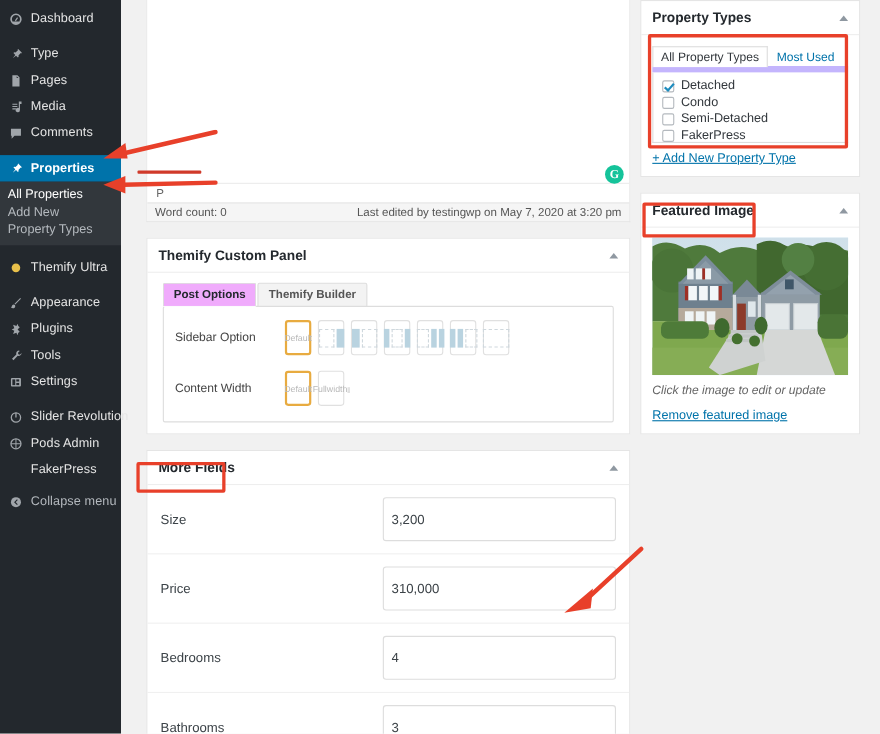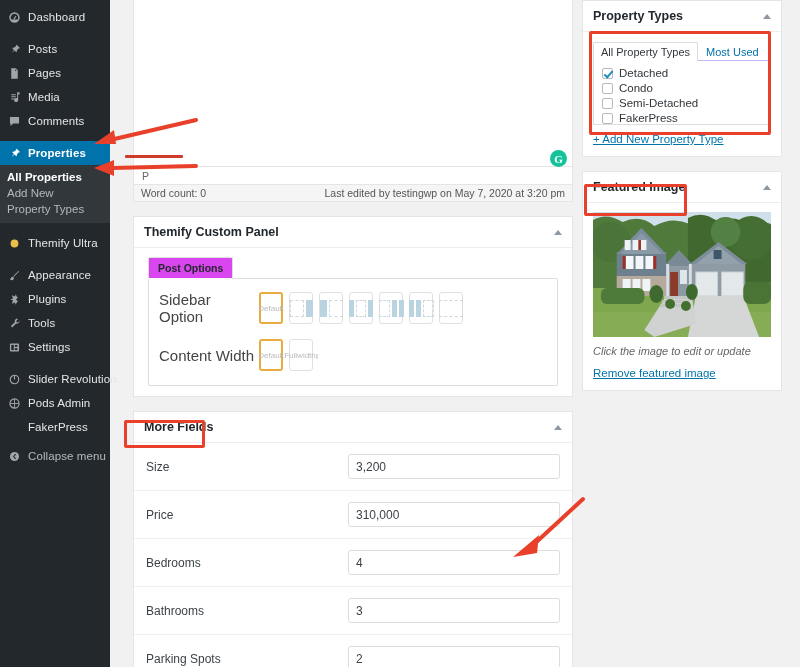--- a/index.html
+++ b/index.html
@@ -262,7 +262,7 @@
           <path d="M13.2 2.5l-1 1 .6.6-3.5 3.2-1.7-.3-1.1 1.1 2.6 2.6-3.6 4.6 4.6-3.6 2.6 2.6 1.1-1.1-.3-1.7 3.2-3.5.6.6 1-1-4.1-4.1z"></path>
         </svg>
     </span>
-    <span class="mi-label">Posts</span>
+    <span class="mi-label">Type</span>
   </div>
 
   <div class="menu-item">

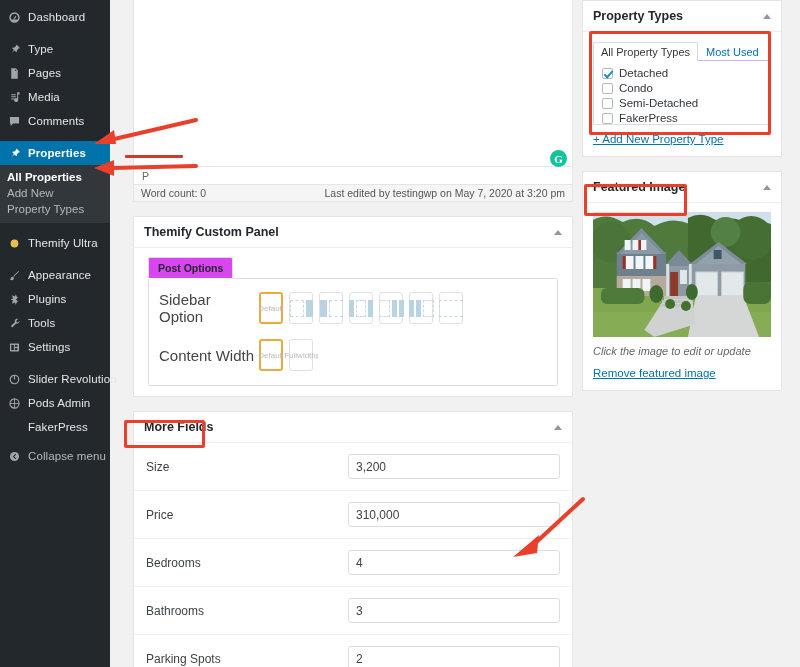--- a/index.html
+++ b/index.html
@@ -122,7 +122,7 @@
   .postbox-inside { padding: 9px 10px 10px 10px; }
 
   
-  .cat-tabs { display: flex; border-bottom: 1px solid #c4b5fd; margin: 0 0 0 0; }
+  .cat-tabs { display: flex; border-bottom: 6px solid #c4b5fd; margin: 0 0 0 0; }
   .cat-tab {
     padding: 3px 7px 3px 7px;
     font-size: 11px; cursor: pointer;

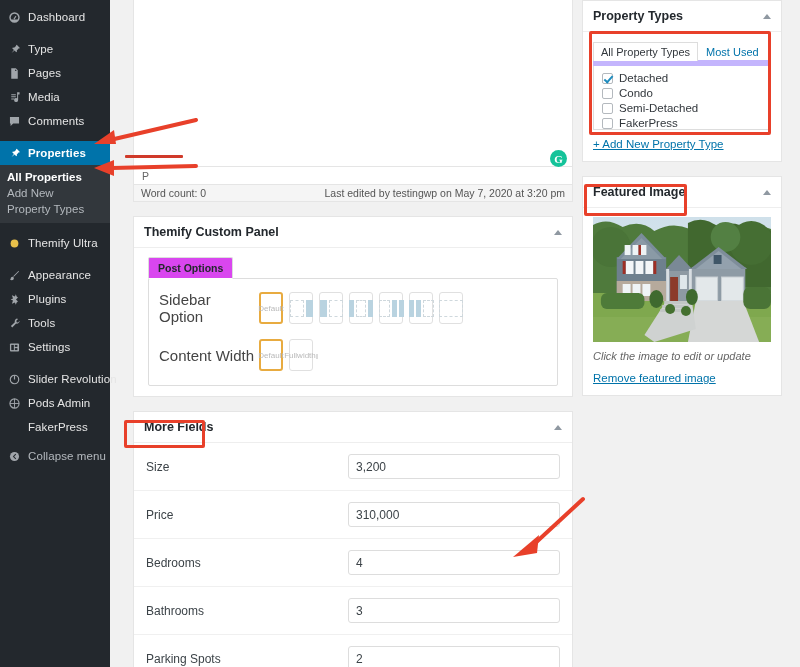--- a/index.html
+++ b/index.html
@@ -52,7 +52,7 @@
     cursor: pointer;
     white-space: nowrap;
   }
-  .submenu .sub-item.current { color: #fff; font-weight: bold; }
+  .submenu .sub-item.current { color: #fff; font-weight: normal; }
 
   
   #wpbody { position: absolute; left: 110px; top: 0; right: 0; bottom: 0; }

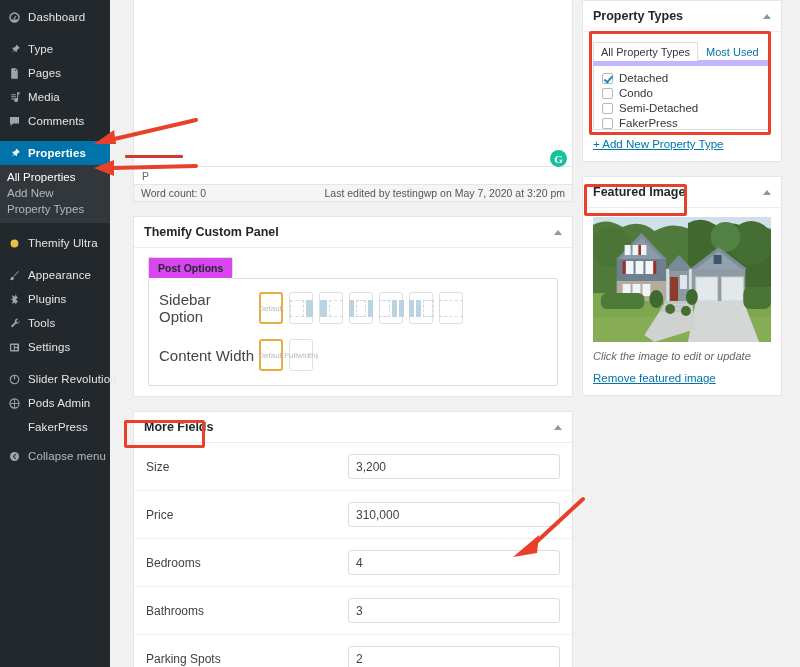--- a/index.html
+++ b/index.html
@@ -184,7 +184,7 @@
     color: #555; cursor: pointer; border-radius: 2px 2px 0 0;
     margin-right: 1px;
   }
-  .themify-tab.active { background: #d946ef; border-bottom-color: #fff; color: #23282d; }
+  .themify-tab.active { background: #f0abfc; border-bottom-color: #fff; color: #23282d; }
   .themify-body {
     border: 1px solid #ddd; background: #fff;
     border-radius: 2px; padding: 12px 10px 14px 10px;

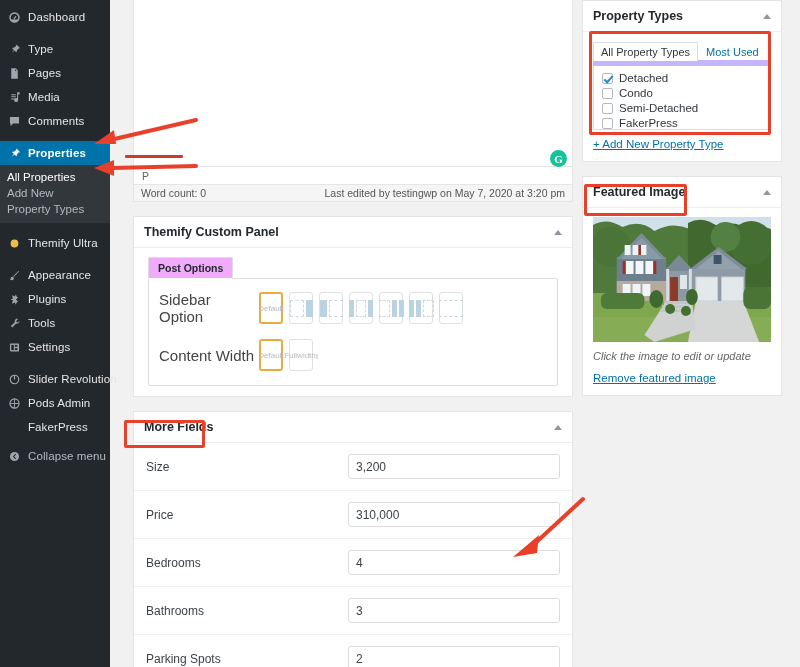--- a/index.html
+++ b/index.html
@@ -426,6 +426,7 @@
       <div class="postbox-inside">
         <div class="themify-tabs">
           <div class="themify-tab active">Post Options</div>
+          <div class="themify-tab">Themify Builder</div>
         </div>
         <div class="themify-body">
 

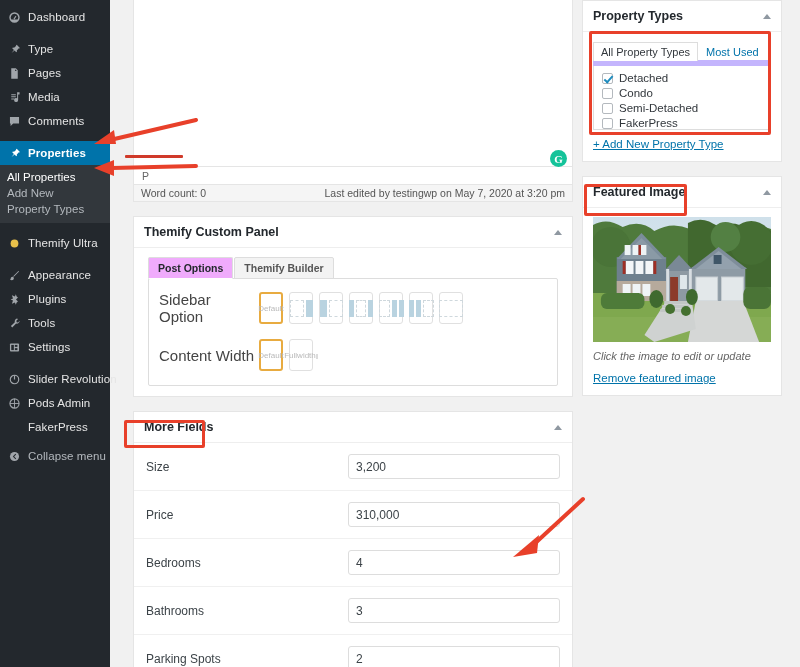--- a/index.html
+++ b/index.html
@@ -192,7 +192,7 @@
   }
   .tf-row { display: flex; align-items: center; margin-bottom: 14px; }
   .tf-row:last-child { margin-bottom: 0; }
-  .tf-label { width: 100px; font-size: 15px; color: #444; flex: 0 0 100px; }
+  .tf-label { width: 100px; font-size: 11px; color: #444; flex: 0 0 100px; }
   .tf-opts { display: flex; gap: 6px; }
   .tf-swatch {
     width: 24px; height: 32px;

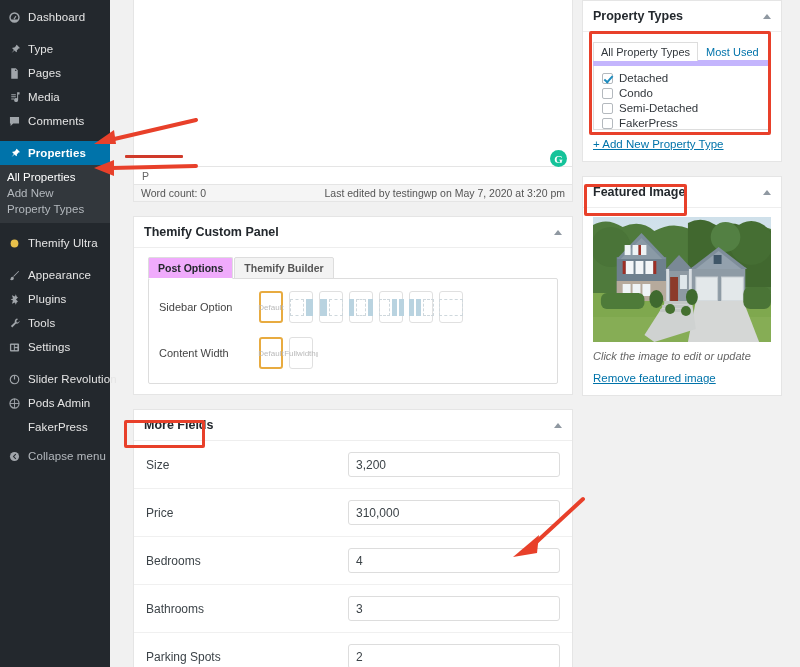--- a/index.html
+++ b/index.html
@@ -219,7 +219,7 @@
   .mf-row:last-child { border-bottom: none; }
   .mf-label { width: 160px; flex: 0 0 160px; font-size: 12px; color: #3c4348; }
   .mf-input {
-    flex: 1; height: 25px;
+    flex: 1; height: 40px;
     border: 1px solid #ddd; border-radius: 3px;
     background: #fff;
     font-family: "Liberation Sans", sans-serif;

